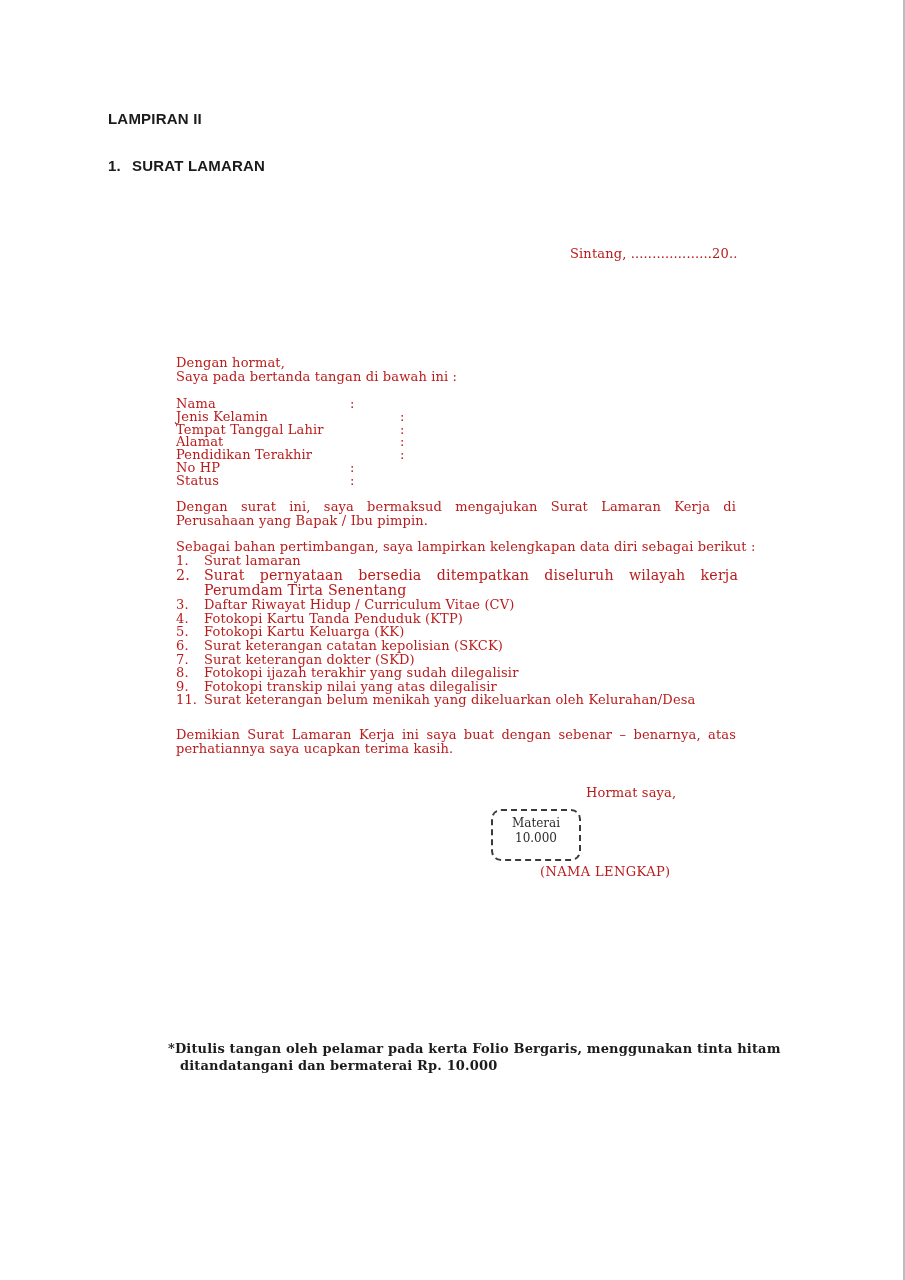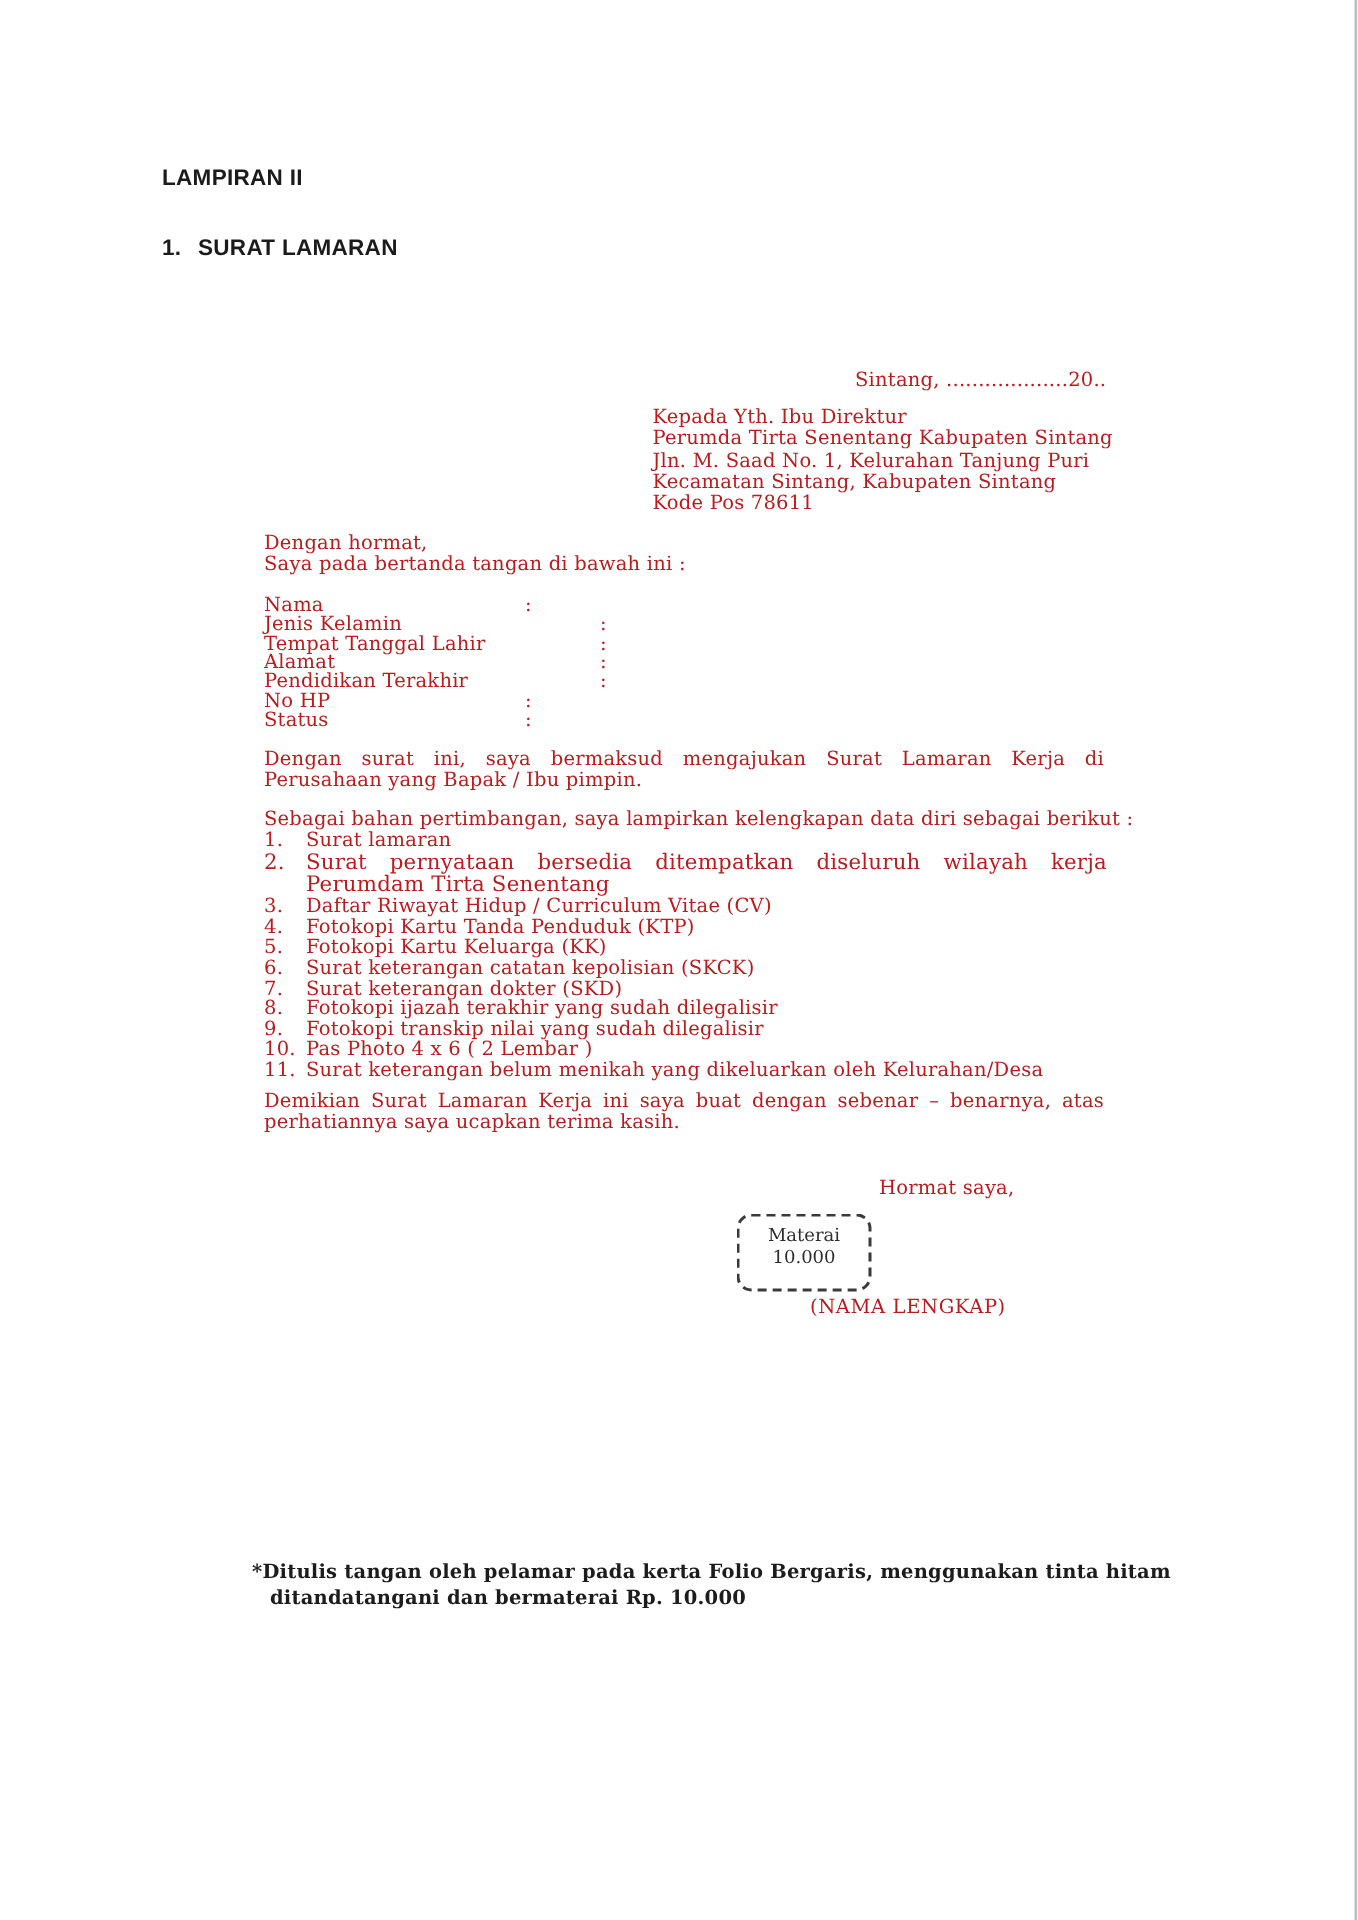--- a/index.html
+++ b/index.html
@@ -166,13 +166,6 @@
 
   <div id="date-line" class="serif-block">Sintang, ...................20..</div>
 
-  <div id="recipient-block" class="serif-block">
-    <div>Kepada Yth. Ibu Direktur</div>
-    <div>Perumda Tirta Senentang Kabupaten Sintang</div>
-    <div>Jln. M. Saad No. 1, Kelurahan Tanjung Puri</div>
-    <div>Kecamatan Sintang, Kabupaten Sintang</div>
-    <div>Kode Pos 78611</div>
-  </div>
 
   <div id="salutation-block" class="serif-block">
     <div>Dengan hormat,</div>

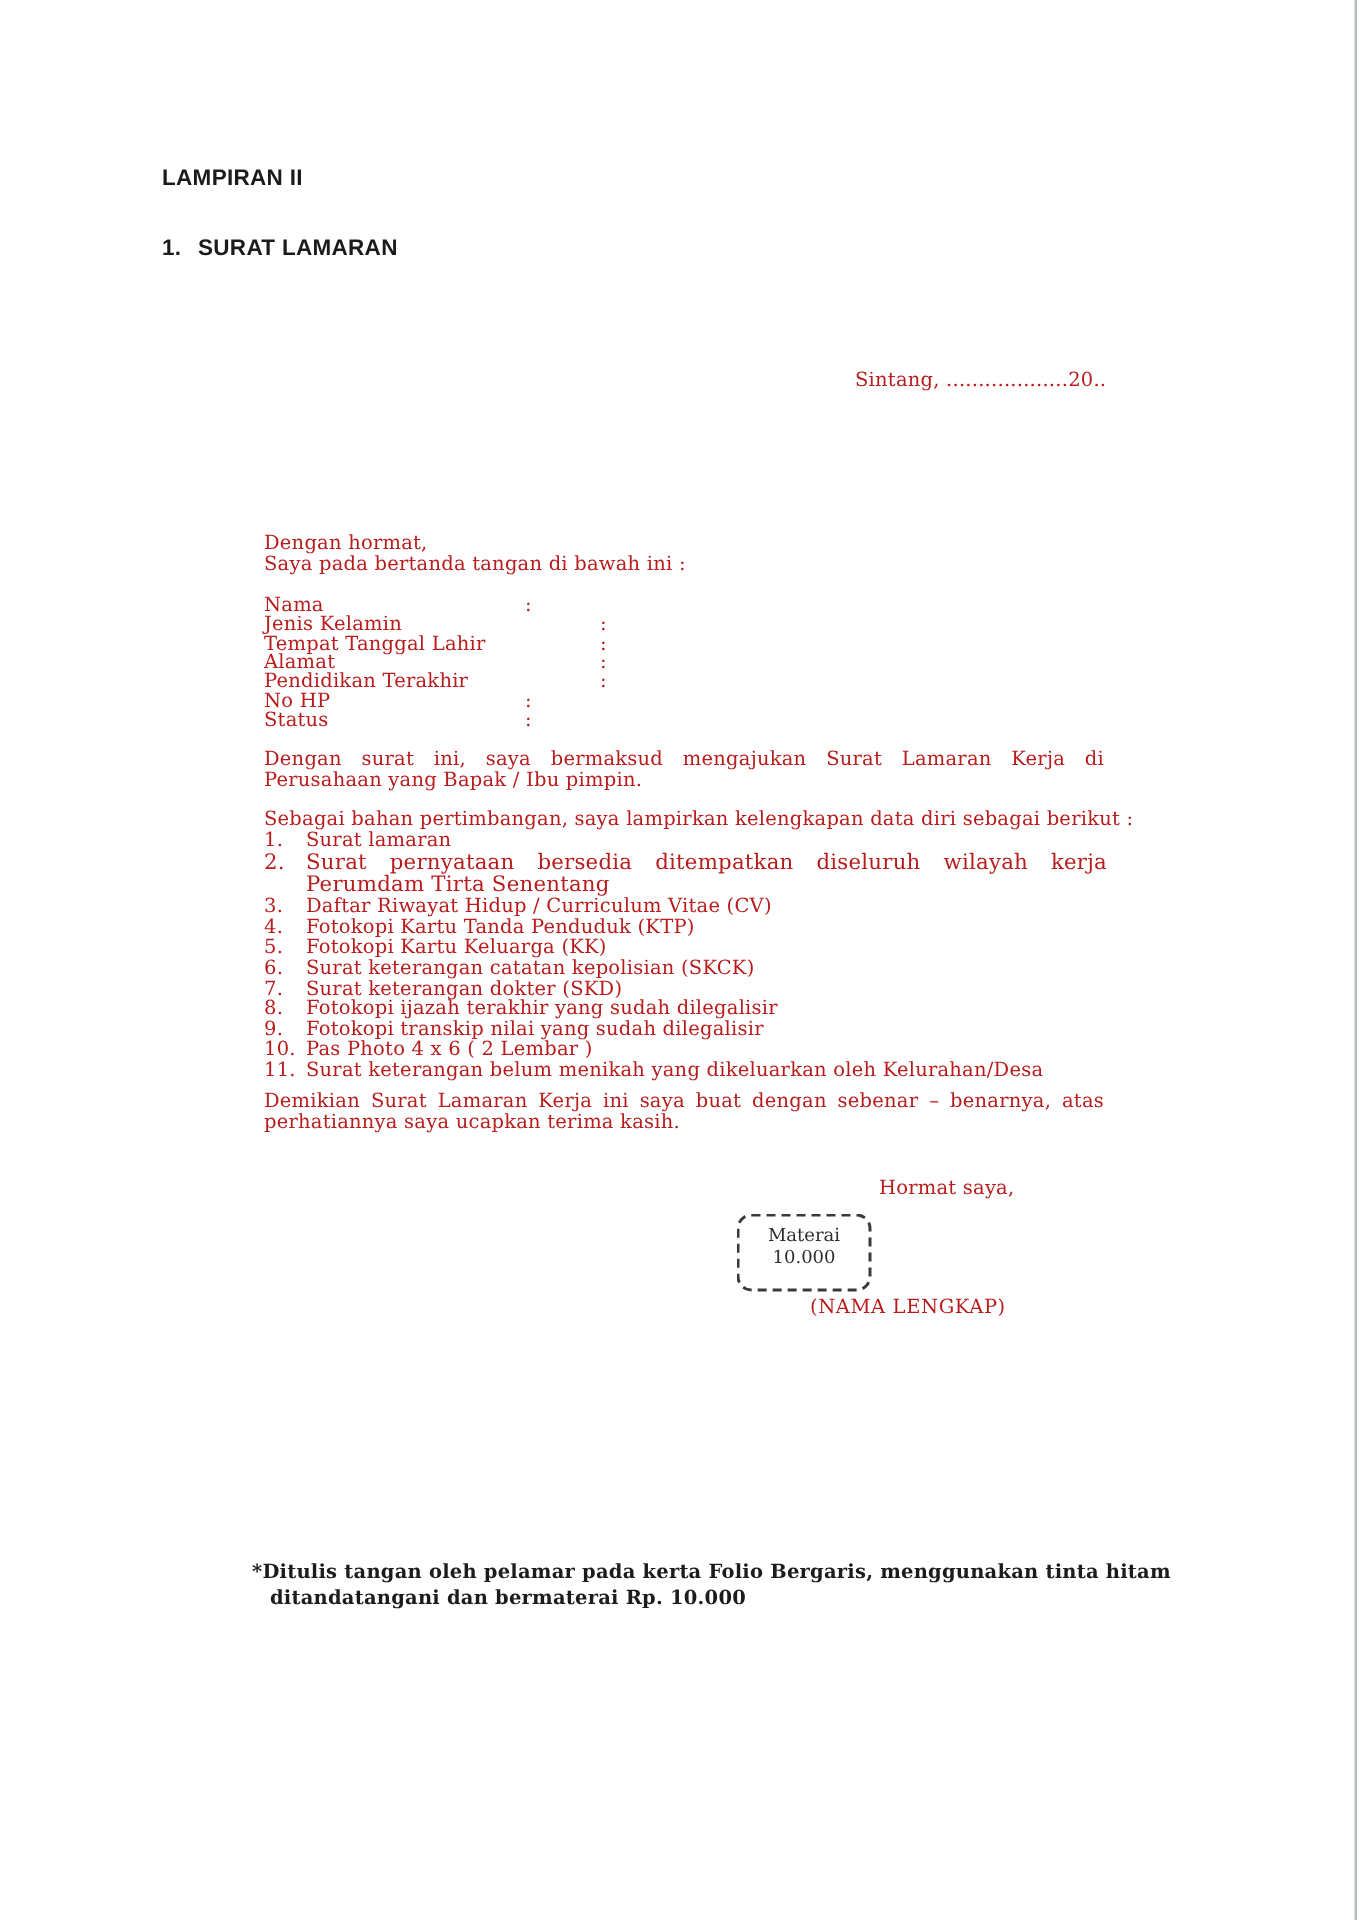--- a/index.html
+++ b/index.html
@@ -226,7 +226,7 @@
       <span class="att-num">8.</span><span>Fotokopi ijazah terakhir yang sudah dilegalisir</span>
     </div>
     <div class="att-item">
-      <span class="att-num">9.</span><span>Fotokopi transkip nilai yang sudah dilegalisir</span>
+      <span class="att-num">9.</span><span>Fotokopi transkip nilai yang atas dilegalisir</span>
     </div>
     <div class="att-item">
       <span class="att-num">10.</span><span>Pas Photo 4 x 6 ( 2 Lembar )</span>

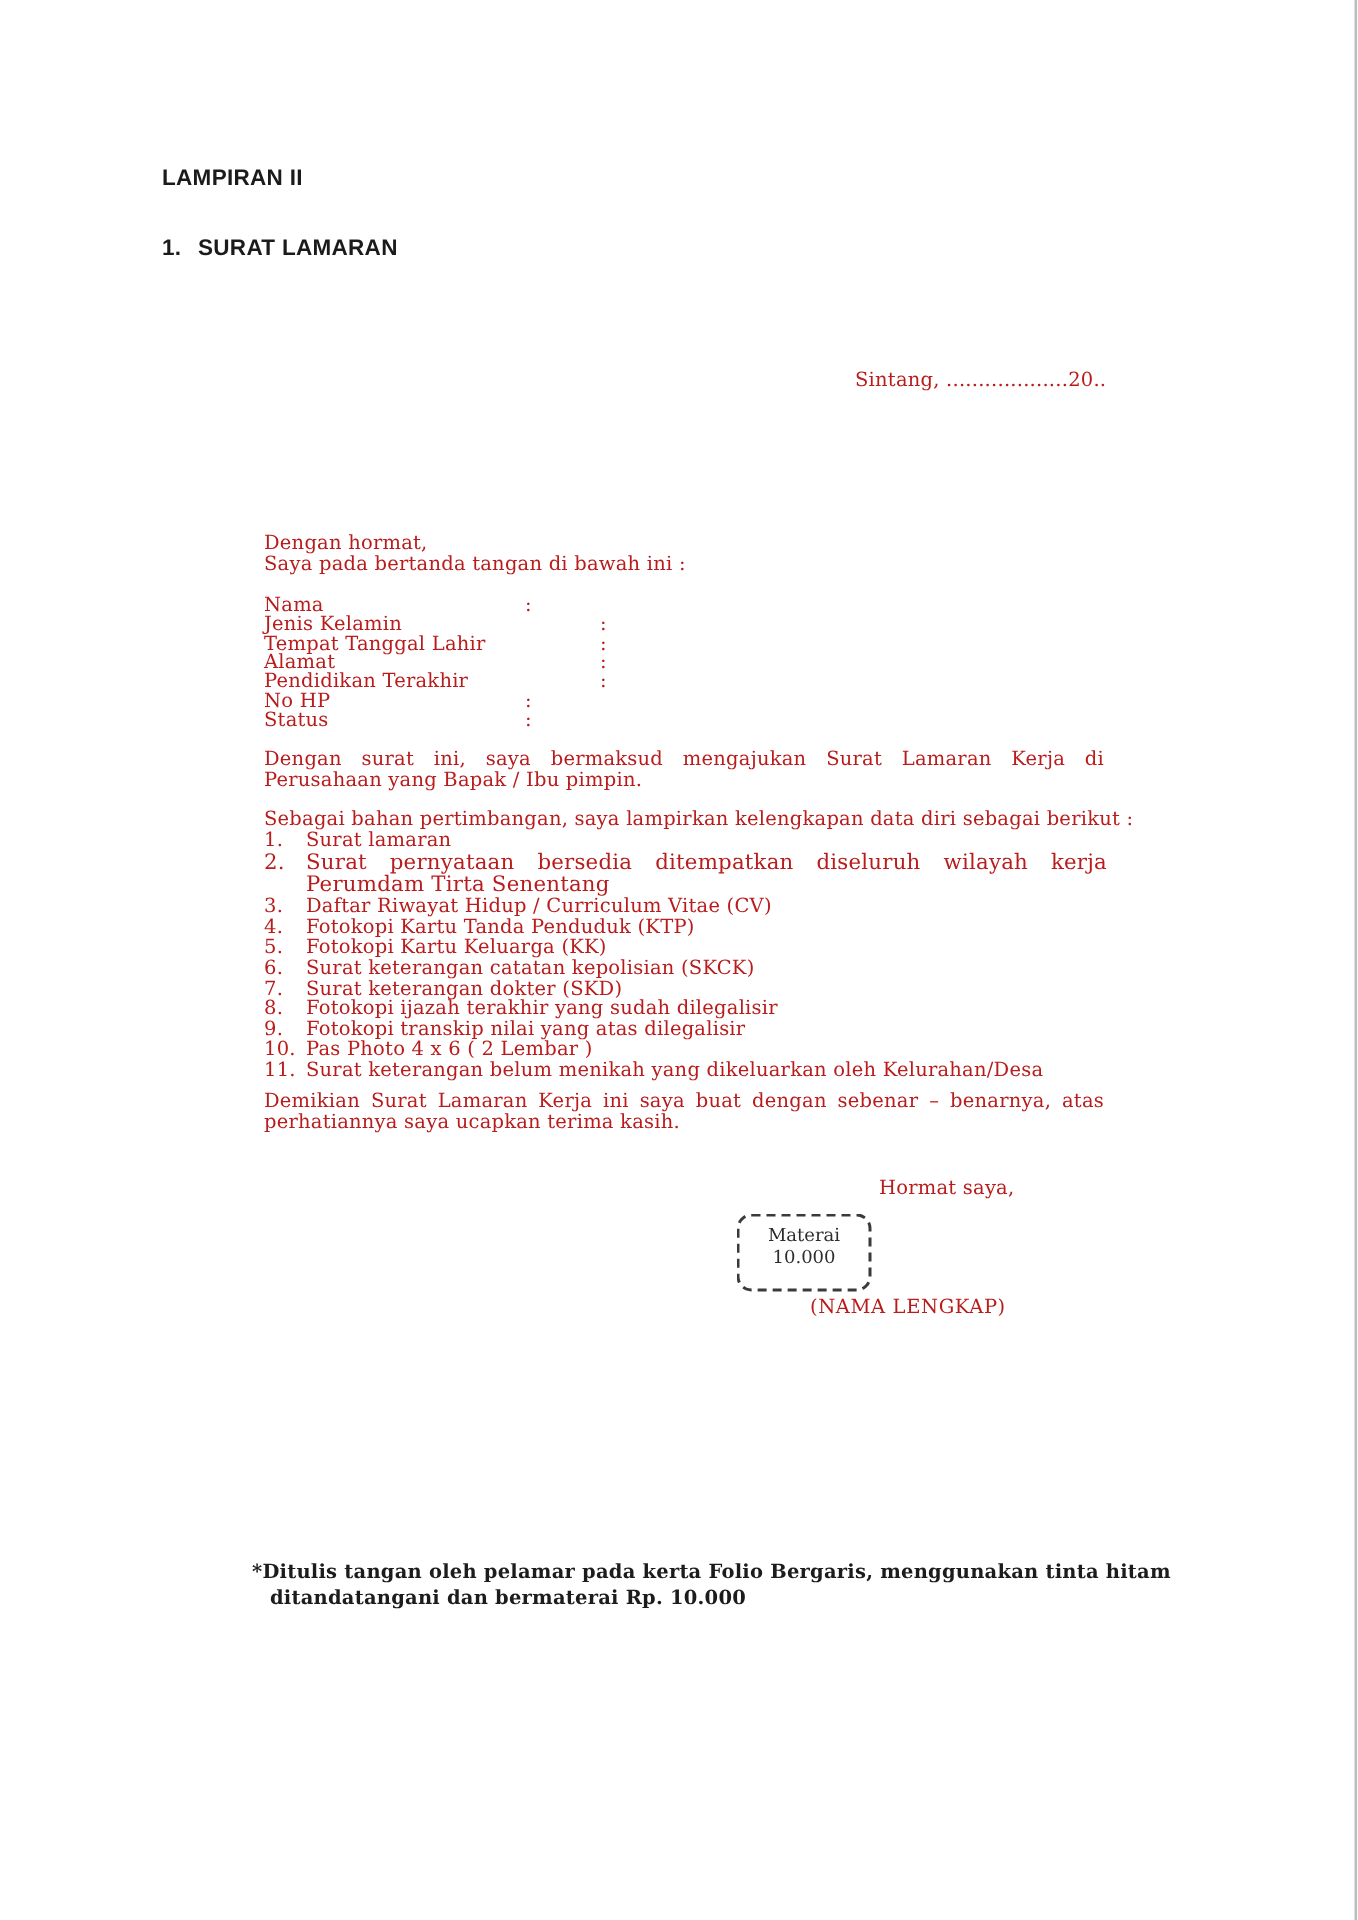--- a/index.html
+++ b/index.html
@@ -229,9 +229,6 @@
       <span class="att-num">9.</span><span>Fotokopi transkip nilai yang atas dilegalisir</span>
     </div>
     <div class="att-item">
-      <span class="att-num">10.</span><span>Pas Photo 4 x 6 ( 2 Lembar )</span>
-    </div>
-    <div class="att-item">
       <span class="att-num">11.</span><span>Surat keterangan belum menikah yang dikeluarkan oleh Kelurahan/Desa</span>
     </div>
   </div>

